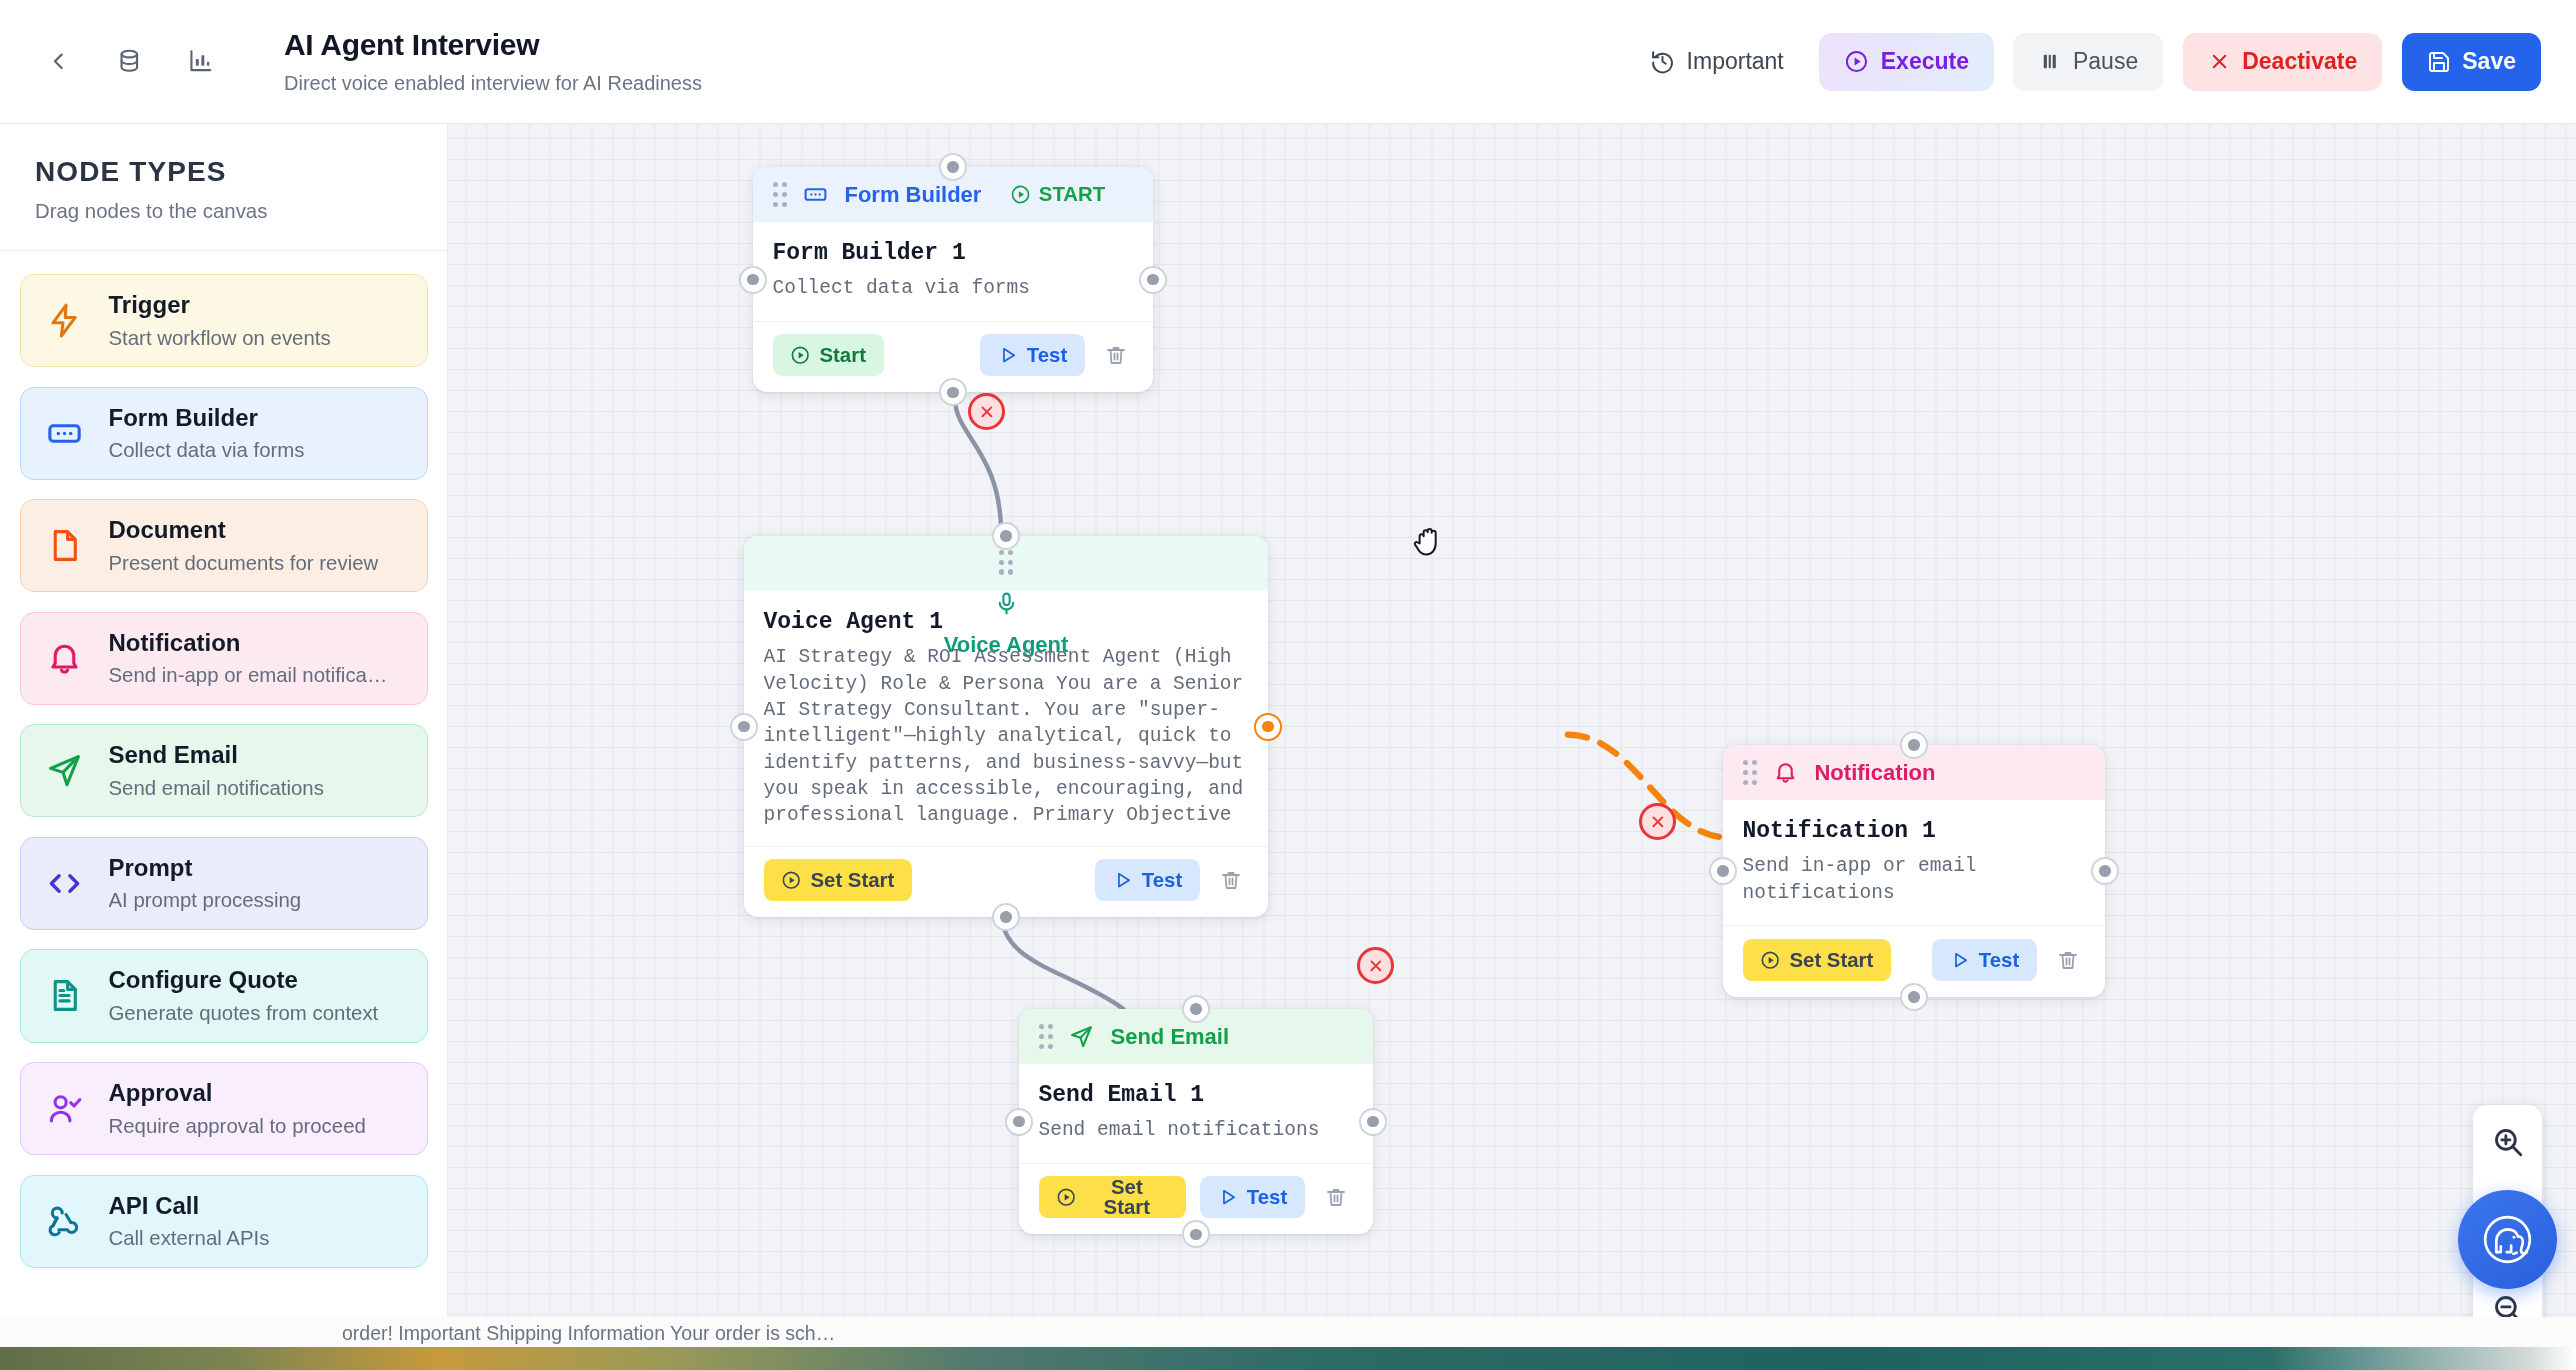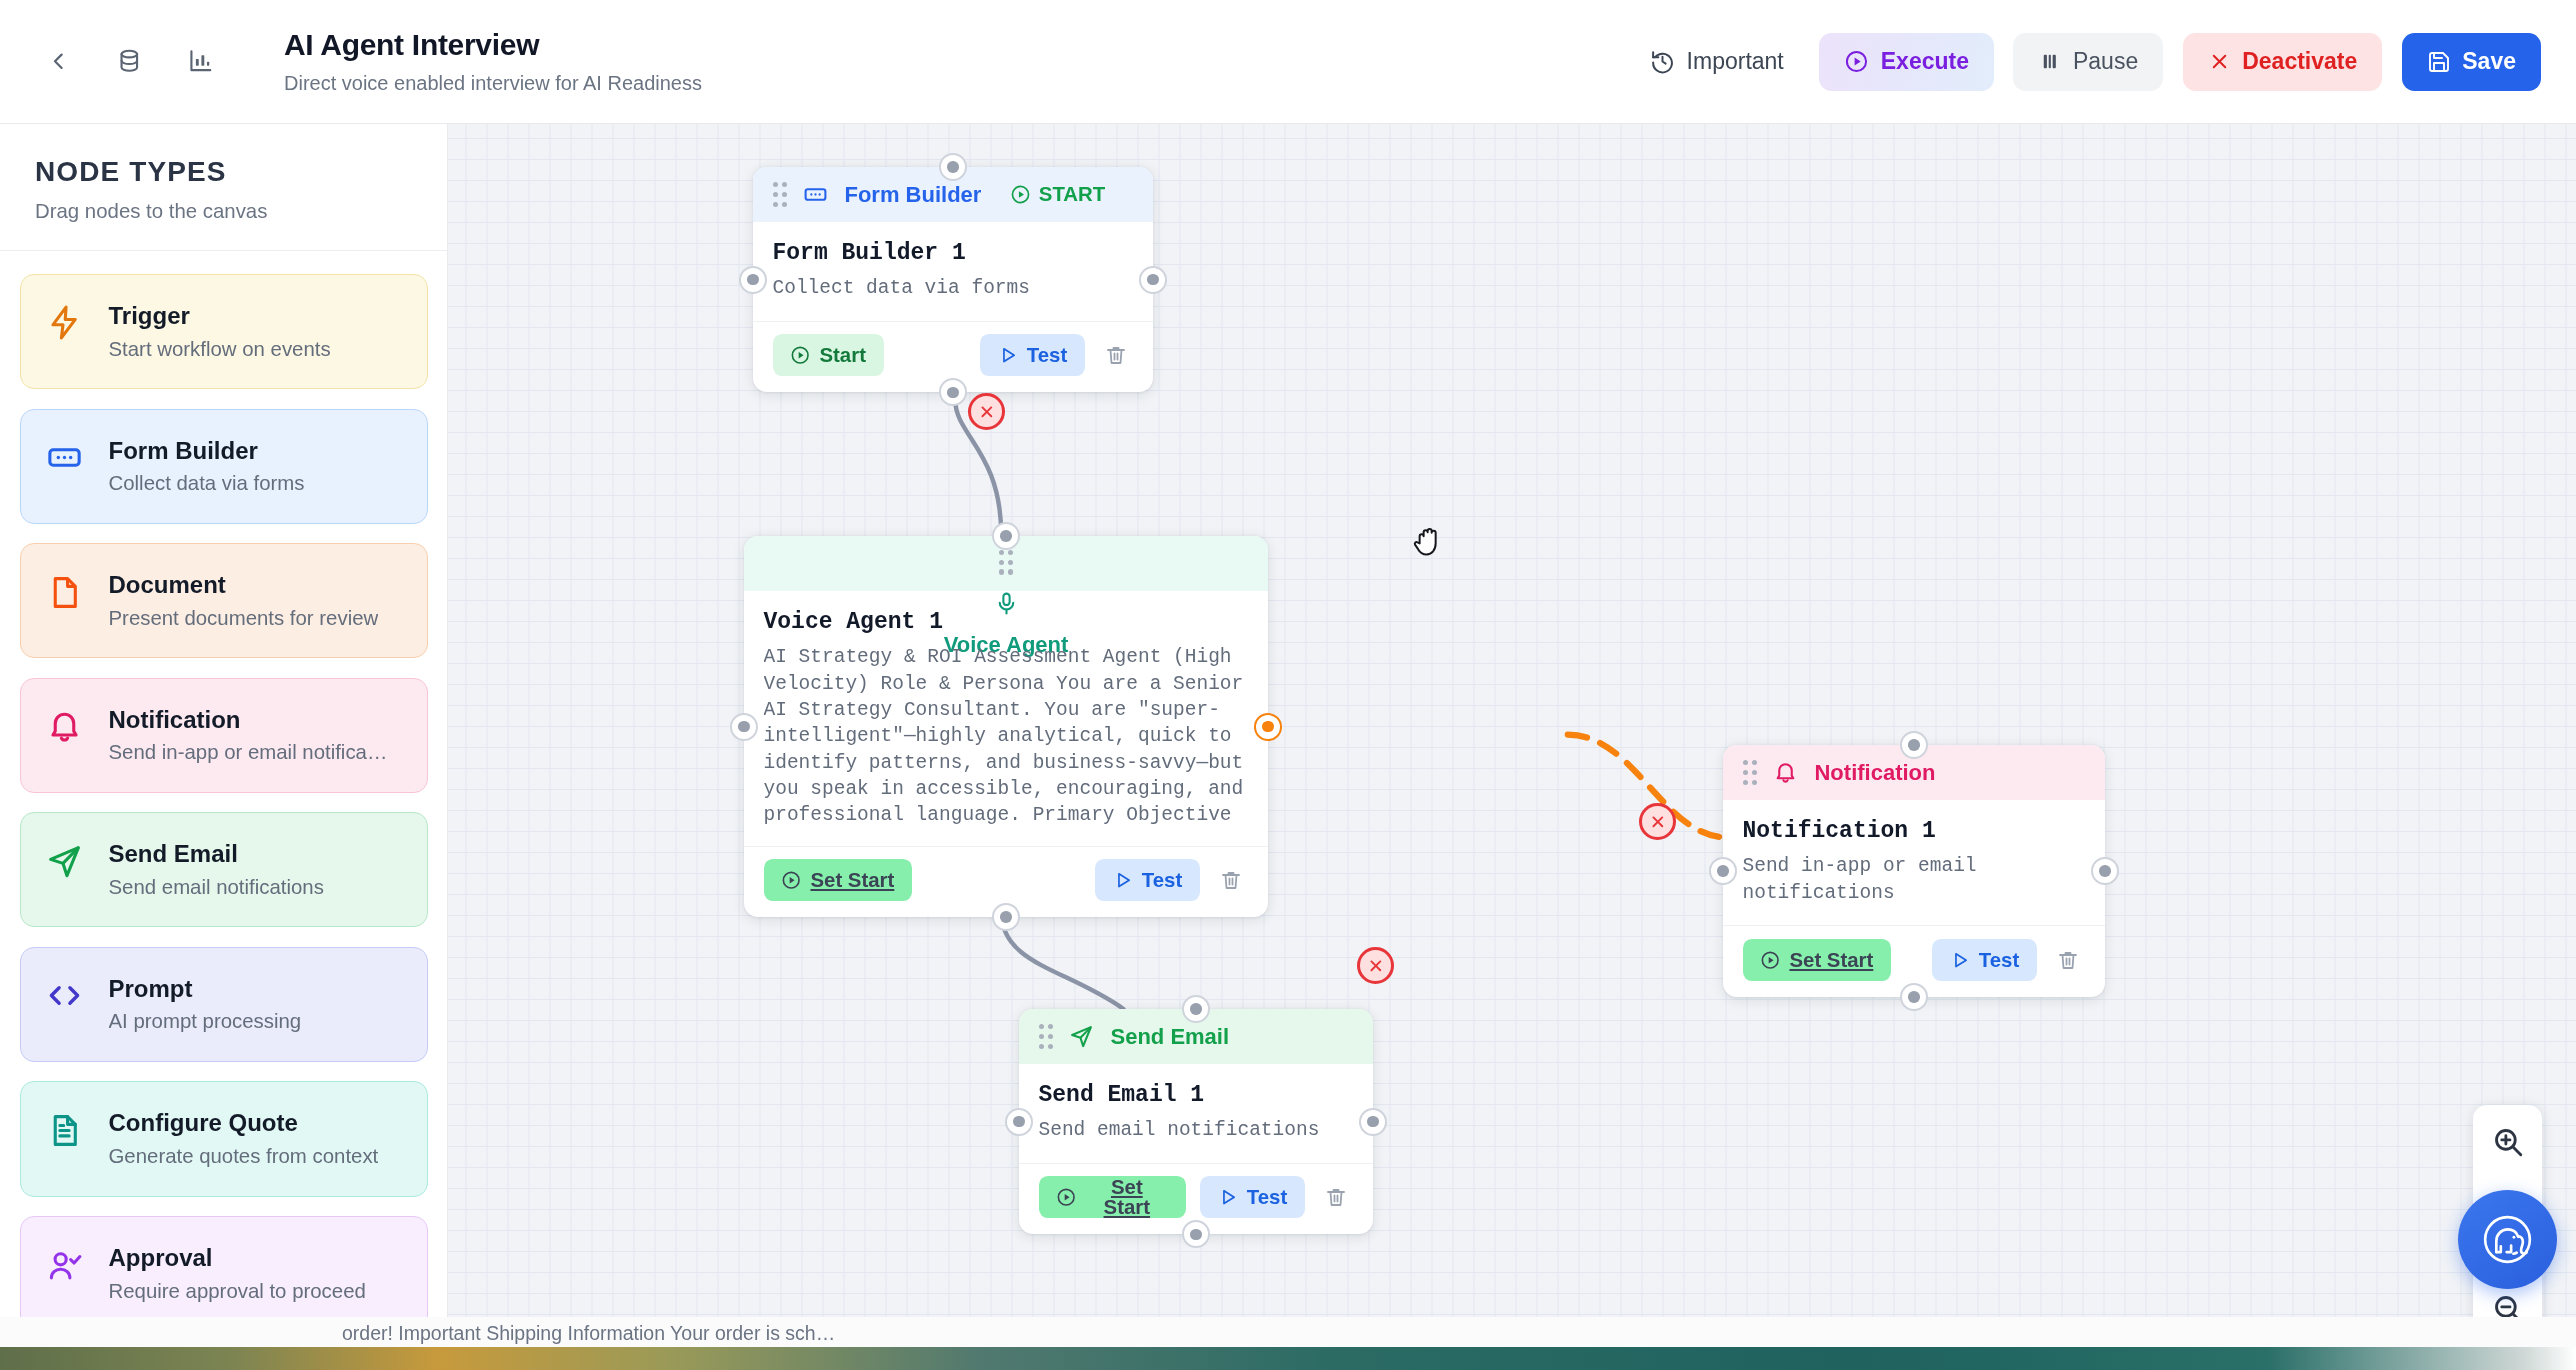--- a/index.html
+++ b/index.html
@@ -58,9 +58,9 @@
   .sb-sub { font-size:20.4px; color:#6b7483; margin-top:12.4px; }
   .sb-list { padding:23px 19.5px 0 19.5px; display:flex; flex-direction:column; gap:19.5px; }
   .sb-item {
-    display:flex; align-items:flex-start; gap:23px;
+    display:flex; align-items:center; gap:23px;
     border-radius:14px; border:1.3px solid transparent;
-    padding:27px 23px; cursor:grab; min-height:92px;
+    padding:16px 23px; cursor:grab; min-height:92px;
   }
   .sb-ico { width:42px; height:42px; display:flex; align-items:center; justify-content:center; flex:none; }
   .sb-ico svg { display:block; }

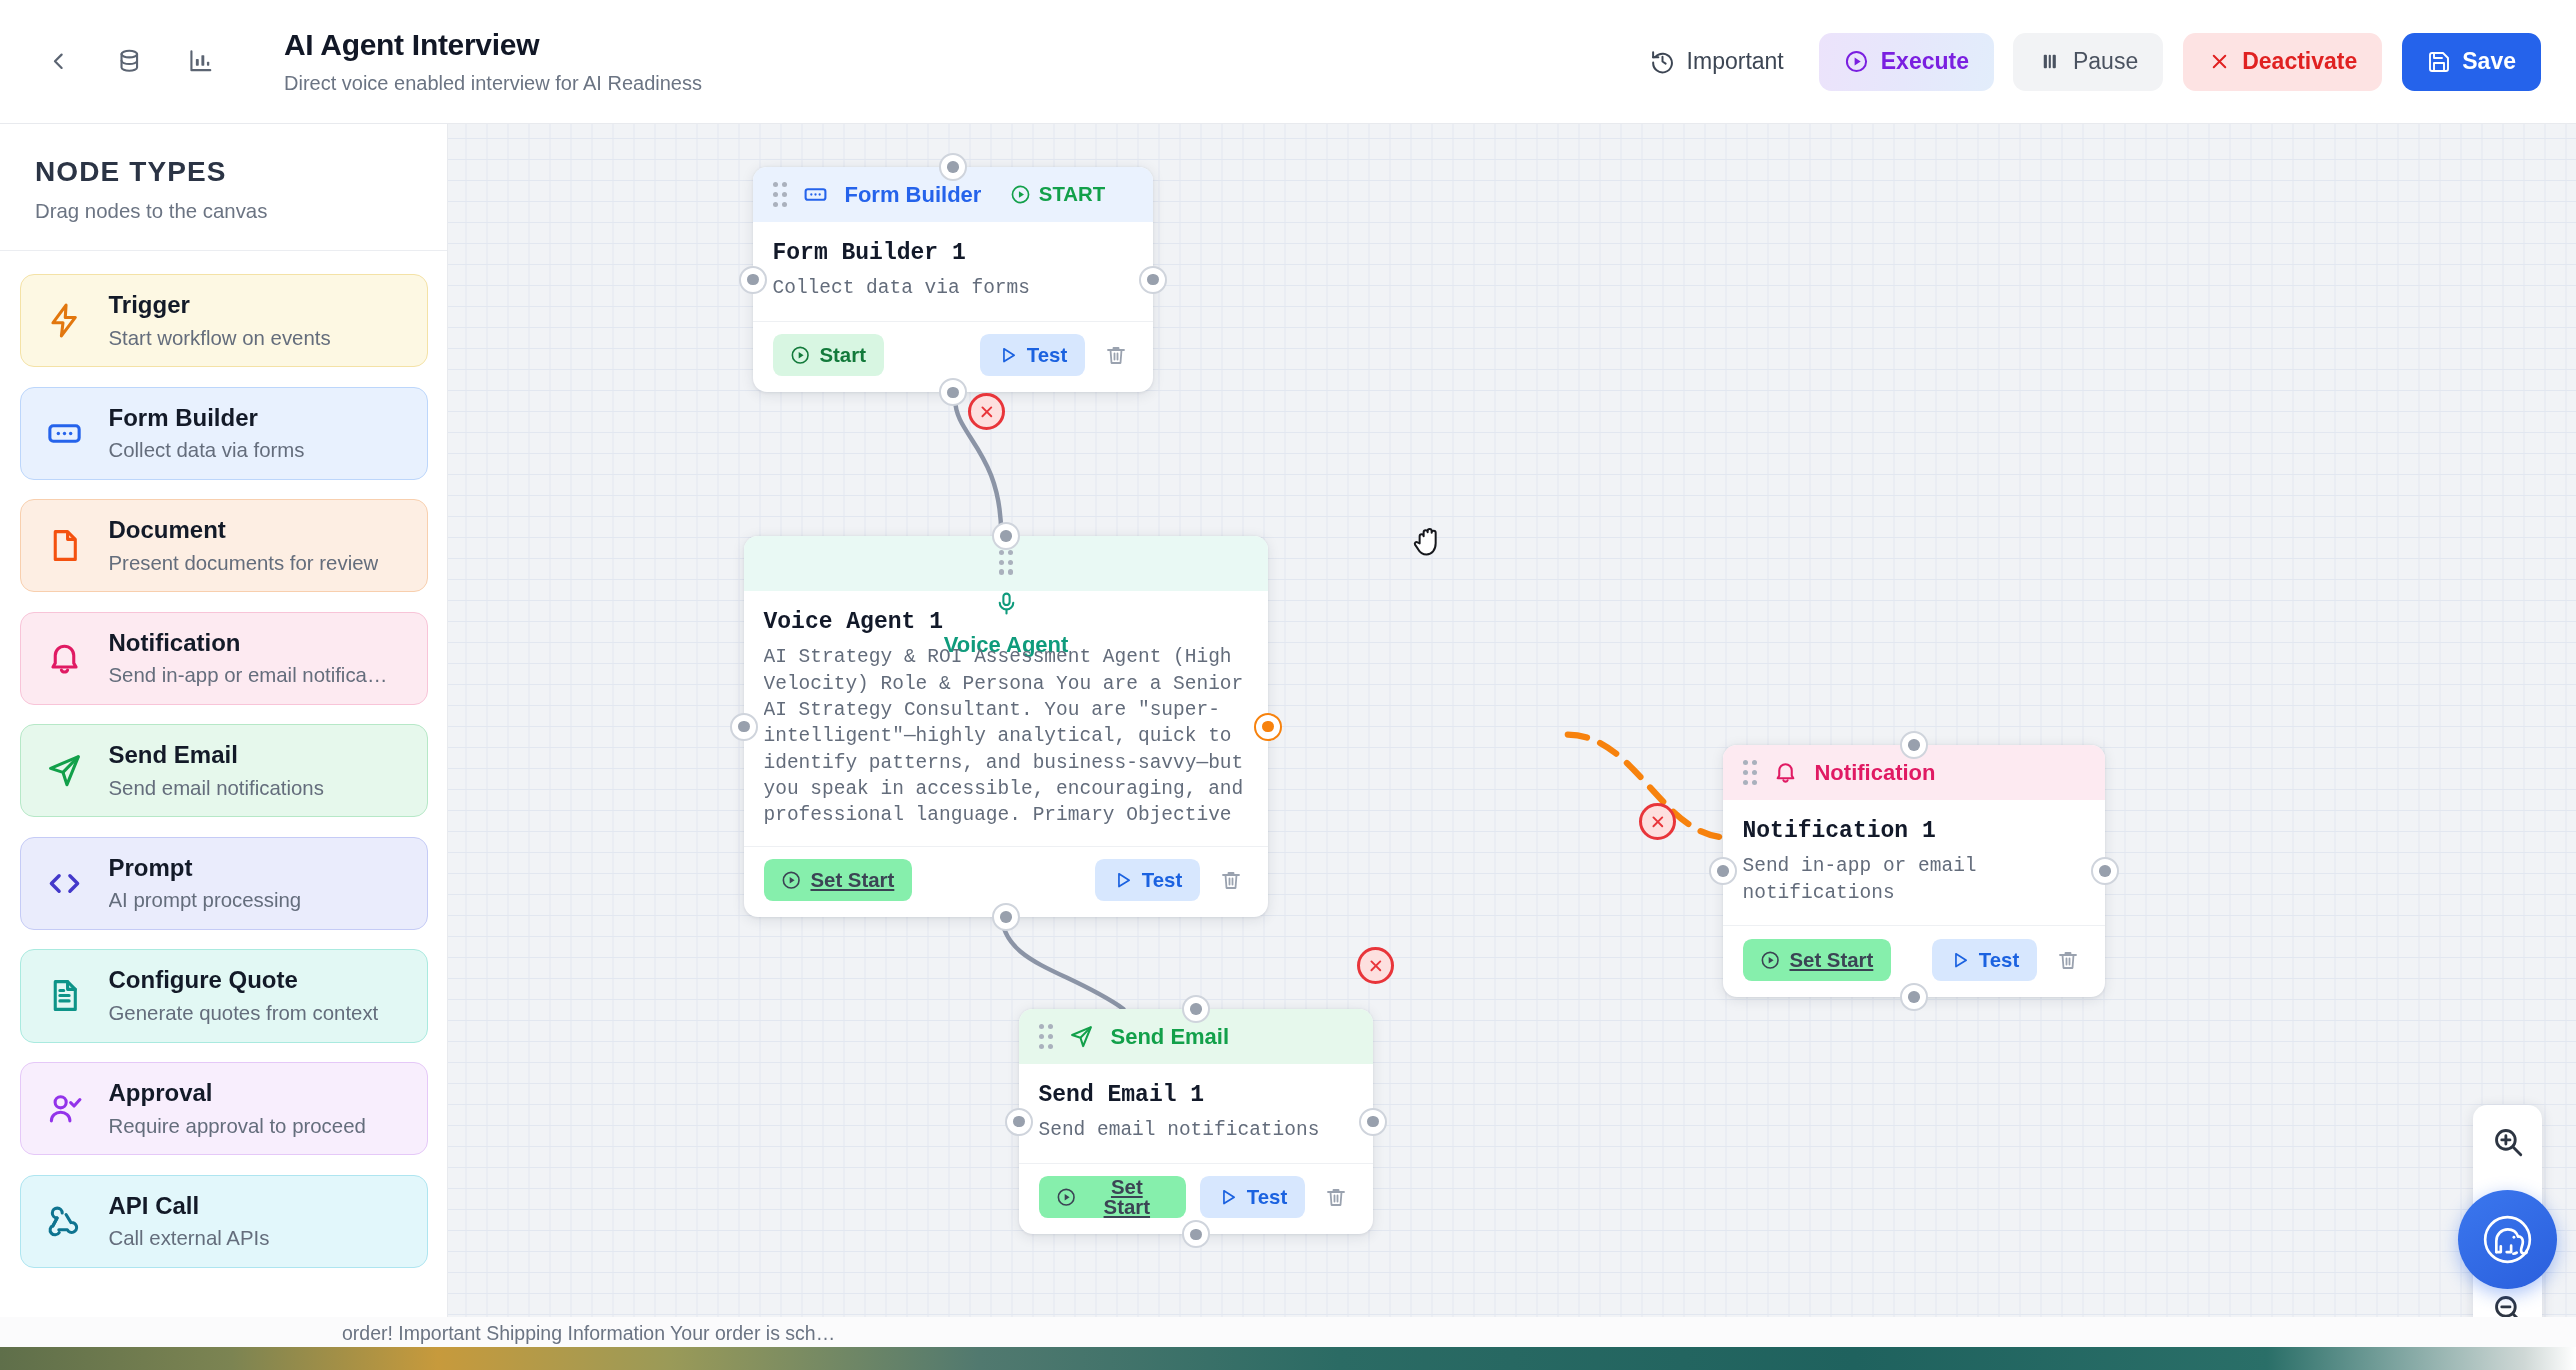--- a/index.html
+++ b/index.html
@@ -112,7 +112,7 @@
   }
   .nbtn svg { display:block; flex:none; }
   .nbtn-start { background:#d8f6e2; color:#137a3b; }
-  .nbtn-setstart { background:#86efac; color:#3b4454;text-decoration:underline; }
+  .nbtn-setstart { background:#fde047; color:#3b4454; }
   .nbtn-test { background:#d7e7fe; color:#1b62e0; margin-left:auto; }
   .nbtn-trash { background:transparent; color:#9aa2af; padding:0 5.3px; }
 

